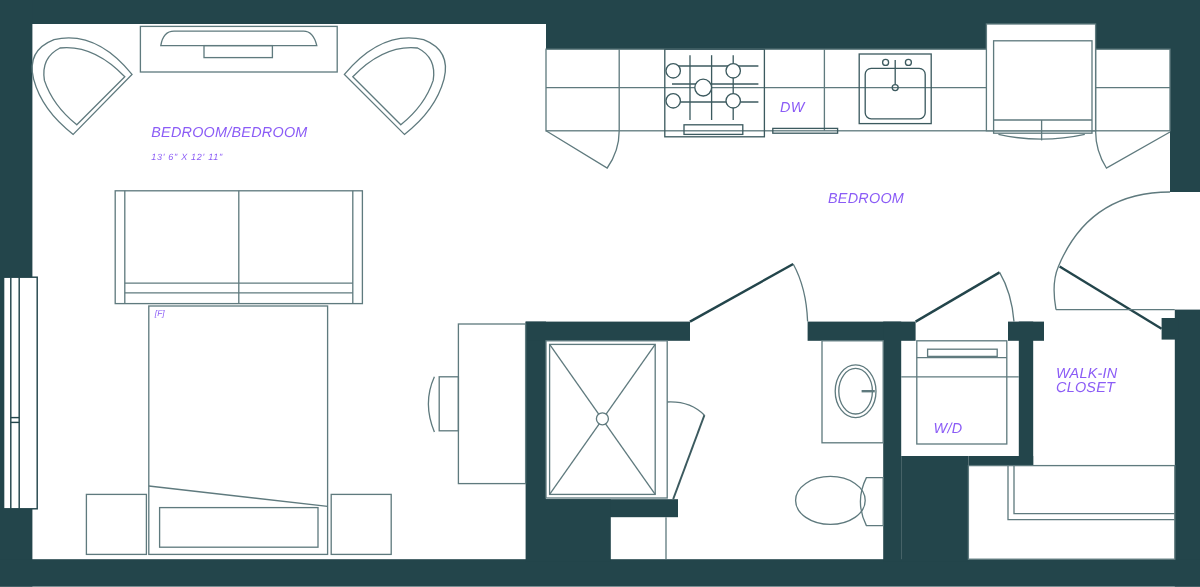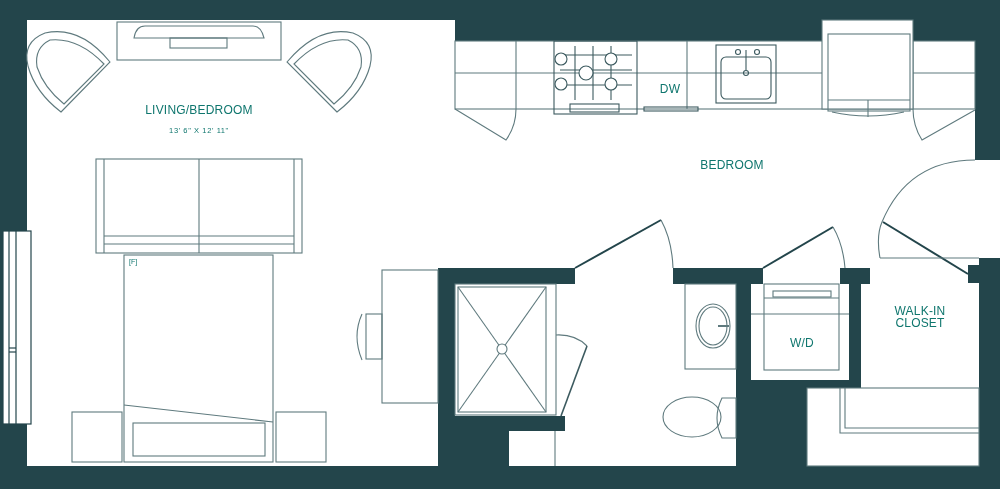--- a/index.html
+++ b/index.html
@@ -5,7 +5,7 @@
   html, body { margin: 0; padding: 0; background: #ffffff; }
   body { width: 1000px; height: 489px; overflow: hidden; position: relative; font-family: "Liberation Sans", sans-serif; }
   svg { position: absolute; left: 0; top: 0; }
-  .lbl { position: absolute; color: #0f766e; font-family: "Liberation Sans", sans-serif; text-align: center; white-space: nowrap; }
+  .lbl { position: absolute; color: #8b5cf6; font-family: "Liberation Sans", sans-serif; white-space: nowrap; font-style: italic; }
   .room { font-size: 12px; letter-spacing: 0.2px; }
   .dim { font-size: 7.5px; letter-spacing: 0.6px; }
   .tiny { font-size: 7px; }

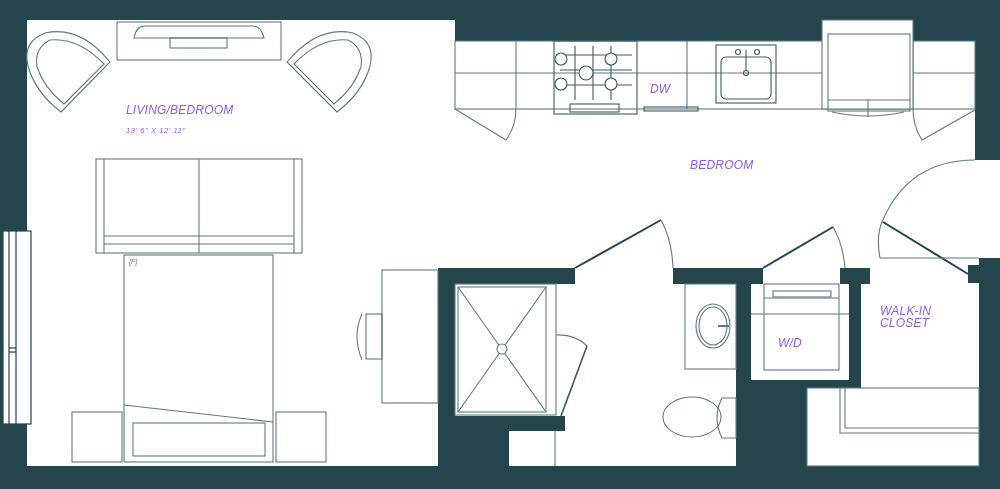--- a/index.html
+++ b/index.html
@@ -186,7 +186,7 @@
   </g>
 </svg>
 
-<div class="lbl room" style="left:126px; top:103px; width:146px;">LIVING/BEDROOM</div>
+<div class="lbl room" style="left:126px; top:103px; width:146px;">BEDROOM/BEDROOM</div>
 <div class="lbl dim" style="left:126px; top:126px; width:146px;">13' 6" X 12' 11"</div>
 <div class="lbl tiny" style="left:129px; top:258px;">[F]</div>
 <div class="lbl room" style="left:690px; top:158px; width:84px;">BEDROOM</div>

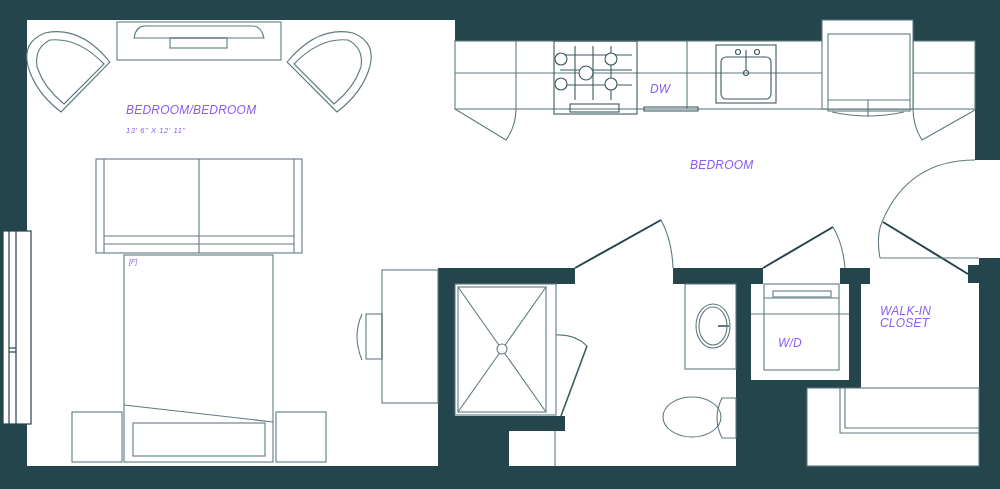--- a/index.html
+++ b/index.html
@@ -191,7 +191,7 @@
 <div class="lbl tiny" style="left:129px; top:258px;">[F]</div>
 <div class="lbl room" style="left:690px; top:158px; width:84px;">BEDROOM</div>
 <div class="lbl room" style="left:650px; top:82px; width:40px;">DW</div>
-<div class="lbl room" style="left:778px; top:336px; width:48px;">W/D</div>
+<div class="lbl room" style="left:778px; top:350px; width:48px;">W/D</div>
 <div class="lbl room" style="left:880px; top:304px; width:80px;">WALK-IN</div>
 <div class="lbl room" style="left:880px; top:316px; width:80px;">CLOSET</div>
 

